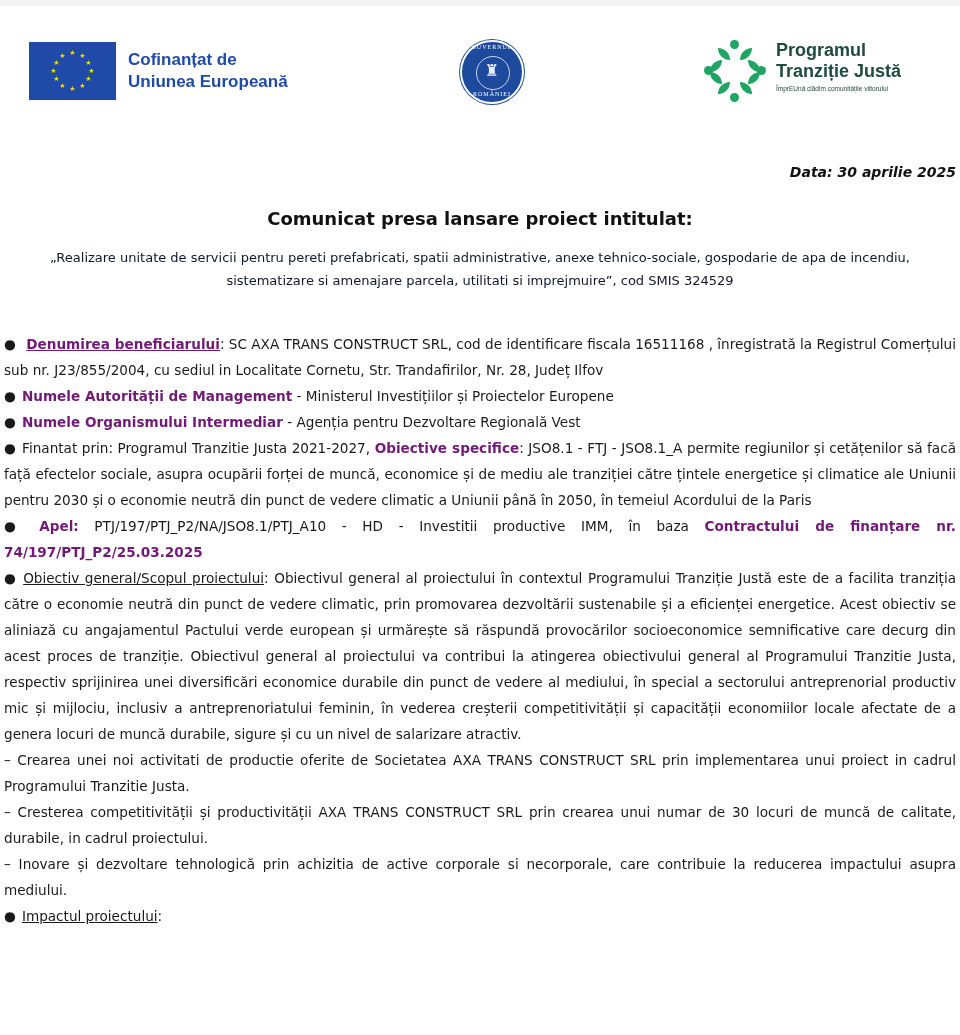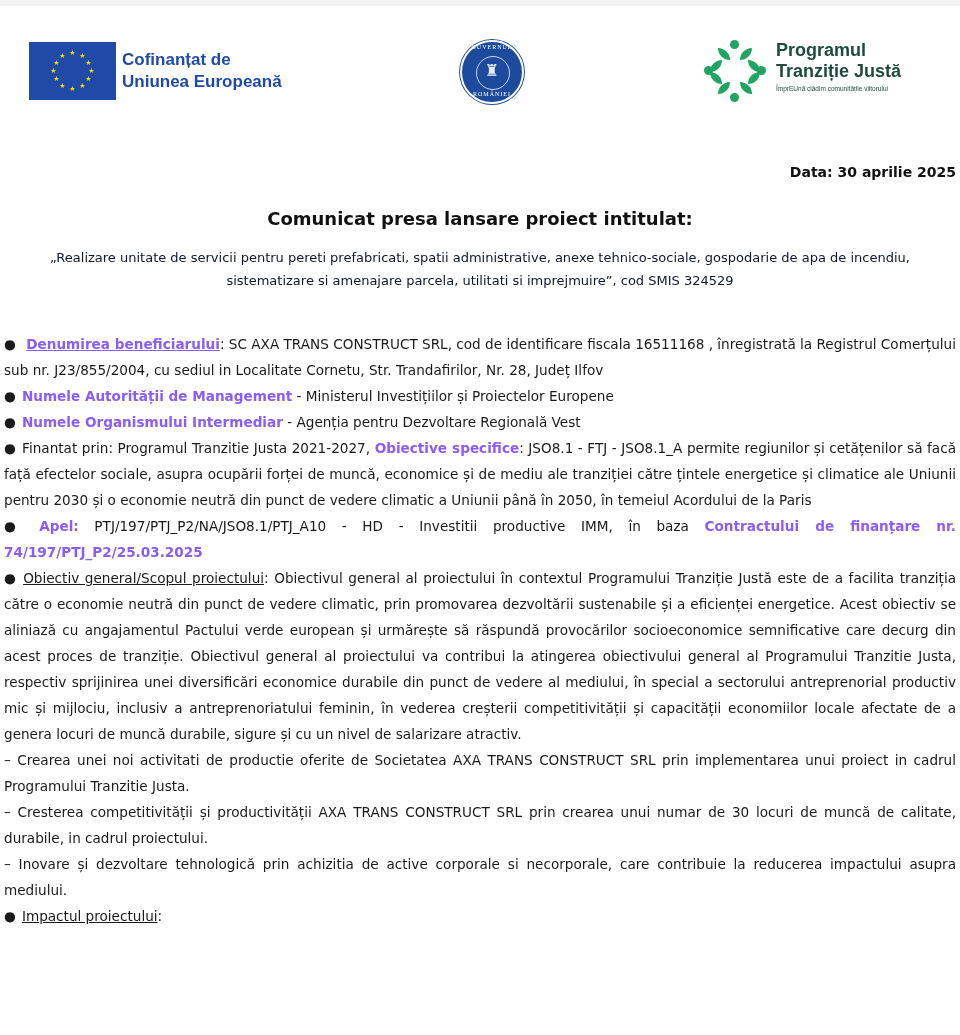--- a/index.html
+++ b/index.html
@@ -11,7 +11,7 @@
   .eu-logo { position: absolute; left: 29px; top: 4px; display: flex; align-items: center; }
   .eu-flag { width: 87px; height: 58px; background: #1f4aa8; position: relative; }
   .eu-flag .star { position: absolute; color: #ffdd00; font-size: 7px; line-height: 7px; width: 7px; height: 7px; text-align: center; }
-  .eu-text { margin-left: 6px; color: #1f4aa8; font-family: "Liberation Sans", sans-serif; font-weight: bold; font-size: 17px; line-height: 22px; }
+  .eu-text { margin-left: 12px; color: #1f4aa8; font-family: "Liberation Sans", sans-serif; font-weight: bold; font-size: 17px; line-height: 22px; }
 
   .gov-logo { position: absolute; left: 460px; top: 2px; width: 60px; height: 60px; border-radius: 50%; background: #1d4a9c; border: 2px solid #fff; box-shadow: 0 0 0 1px #1d4a9c; }
   .gov-logo .inner { position: absolute; left: 14px; top: 14px; width: 32px; height: 32px; border-radius: 50%; border: 1px solid #c9d5ee; }

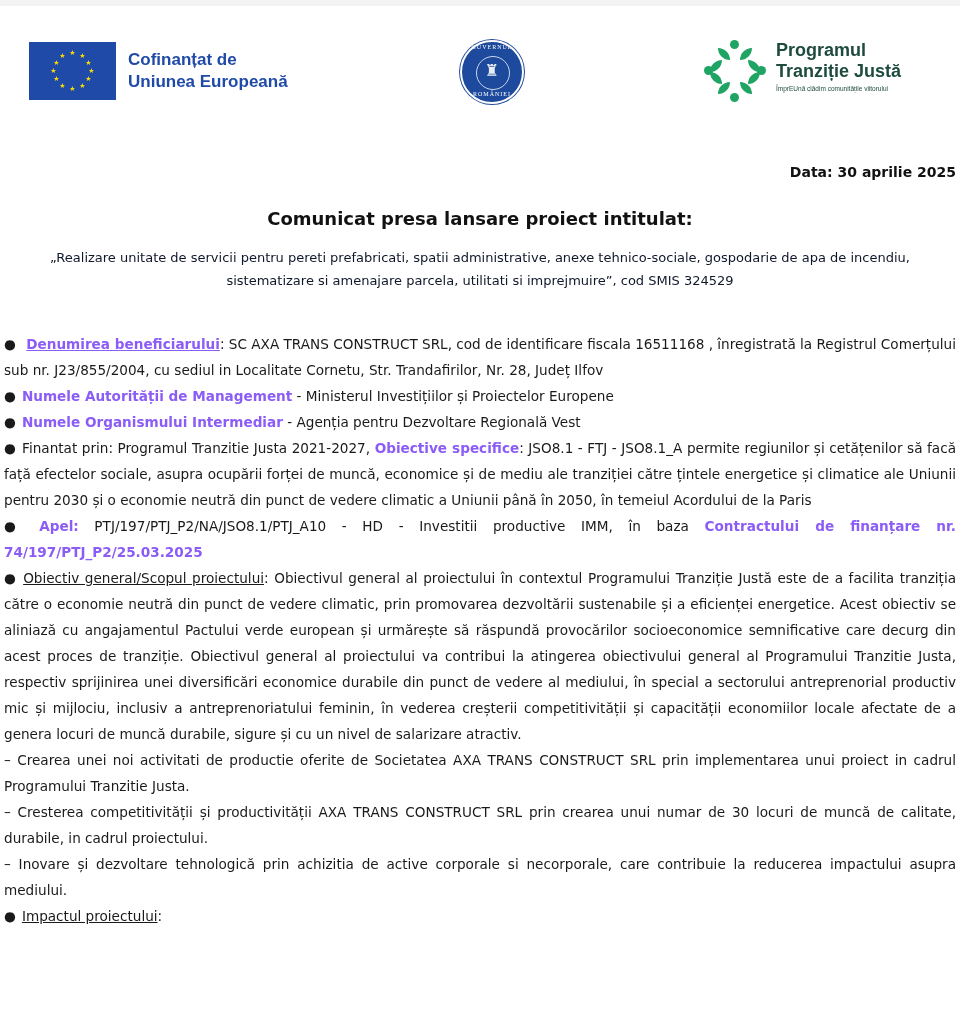--- a/index.html
+++ b/index.html
@@ -28,7 +28,7 @@
   .ptj-sub { font-size: 6.5px; line-height: 10px; color: #1f4b3f; margin-top: 2px; }
 
   
-  .date { position: absolute; right: 4px; top: 164px; font-family: "DejaVu Sans", sans-serif; font-weight: bold; font-size: 14px; }
+  .date { position: absolute; right: 4px; top: 164px; font-family: "DejaVu Sans", sans-serif; font-weight: bold; font-style: italic; font-size: 14px; }
 
   
   .title { position: absolute; left: 0; top: 208px; width: 960px; text-align: center; font-family: "DejaVu Sans", sans-serif; font-weight: bold; font-size: 18px; }

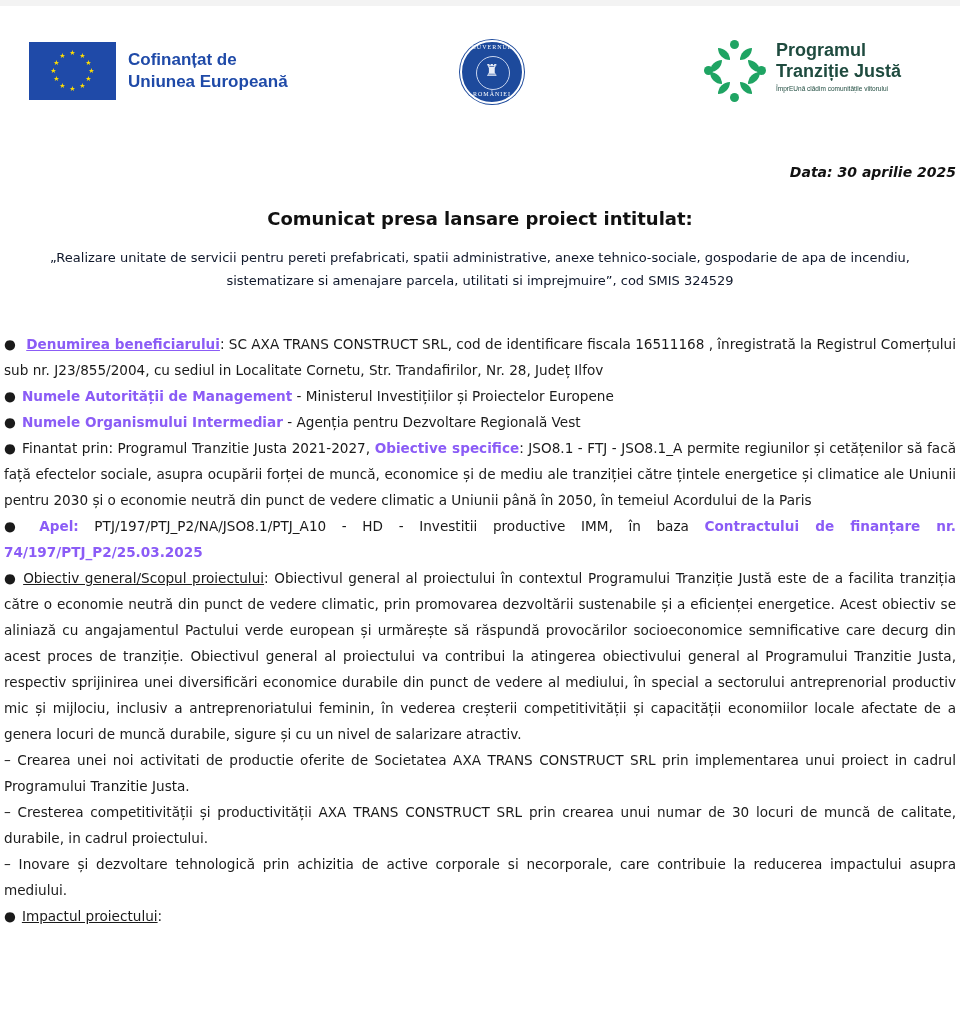--- a/index.html
+++ b/index.html
@@ -37,7 +37,7 @@
   
   .body { position: absolute; left: 4px; top: 331px; width: 952px; font-family: "DejaVu Sans", sans-serif; font-size: 13.6px; line-height: 26px; color: #1a1a1a; }
   .body p { margin: 0; text-align: justify; }
-  .body b { font-weight: bold; color: #8b5cf6; }
+  .body b { font-weight: bold; color: #701a75; }
   .u { text-decoration: underline; }
   .bullet { margin-right: 6px; }
 </style>

